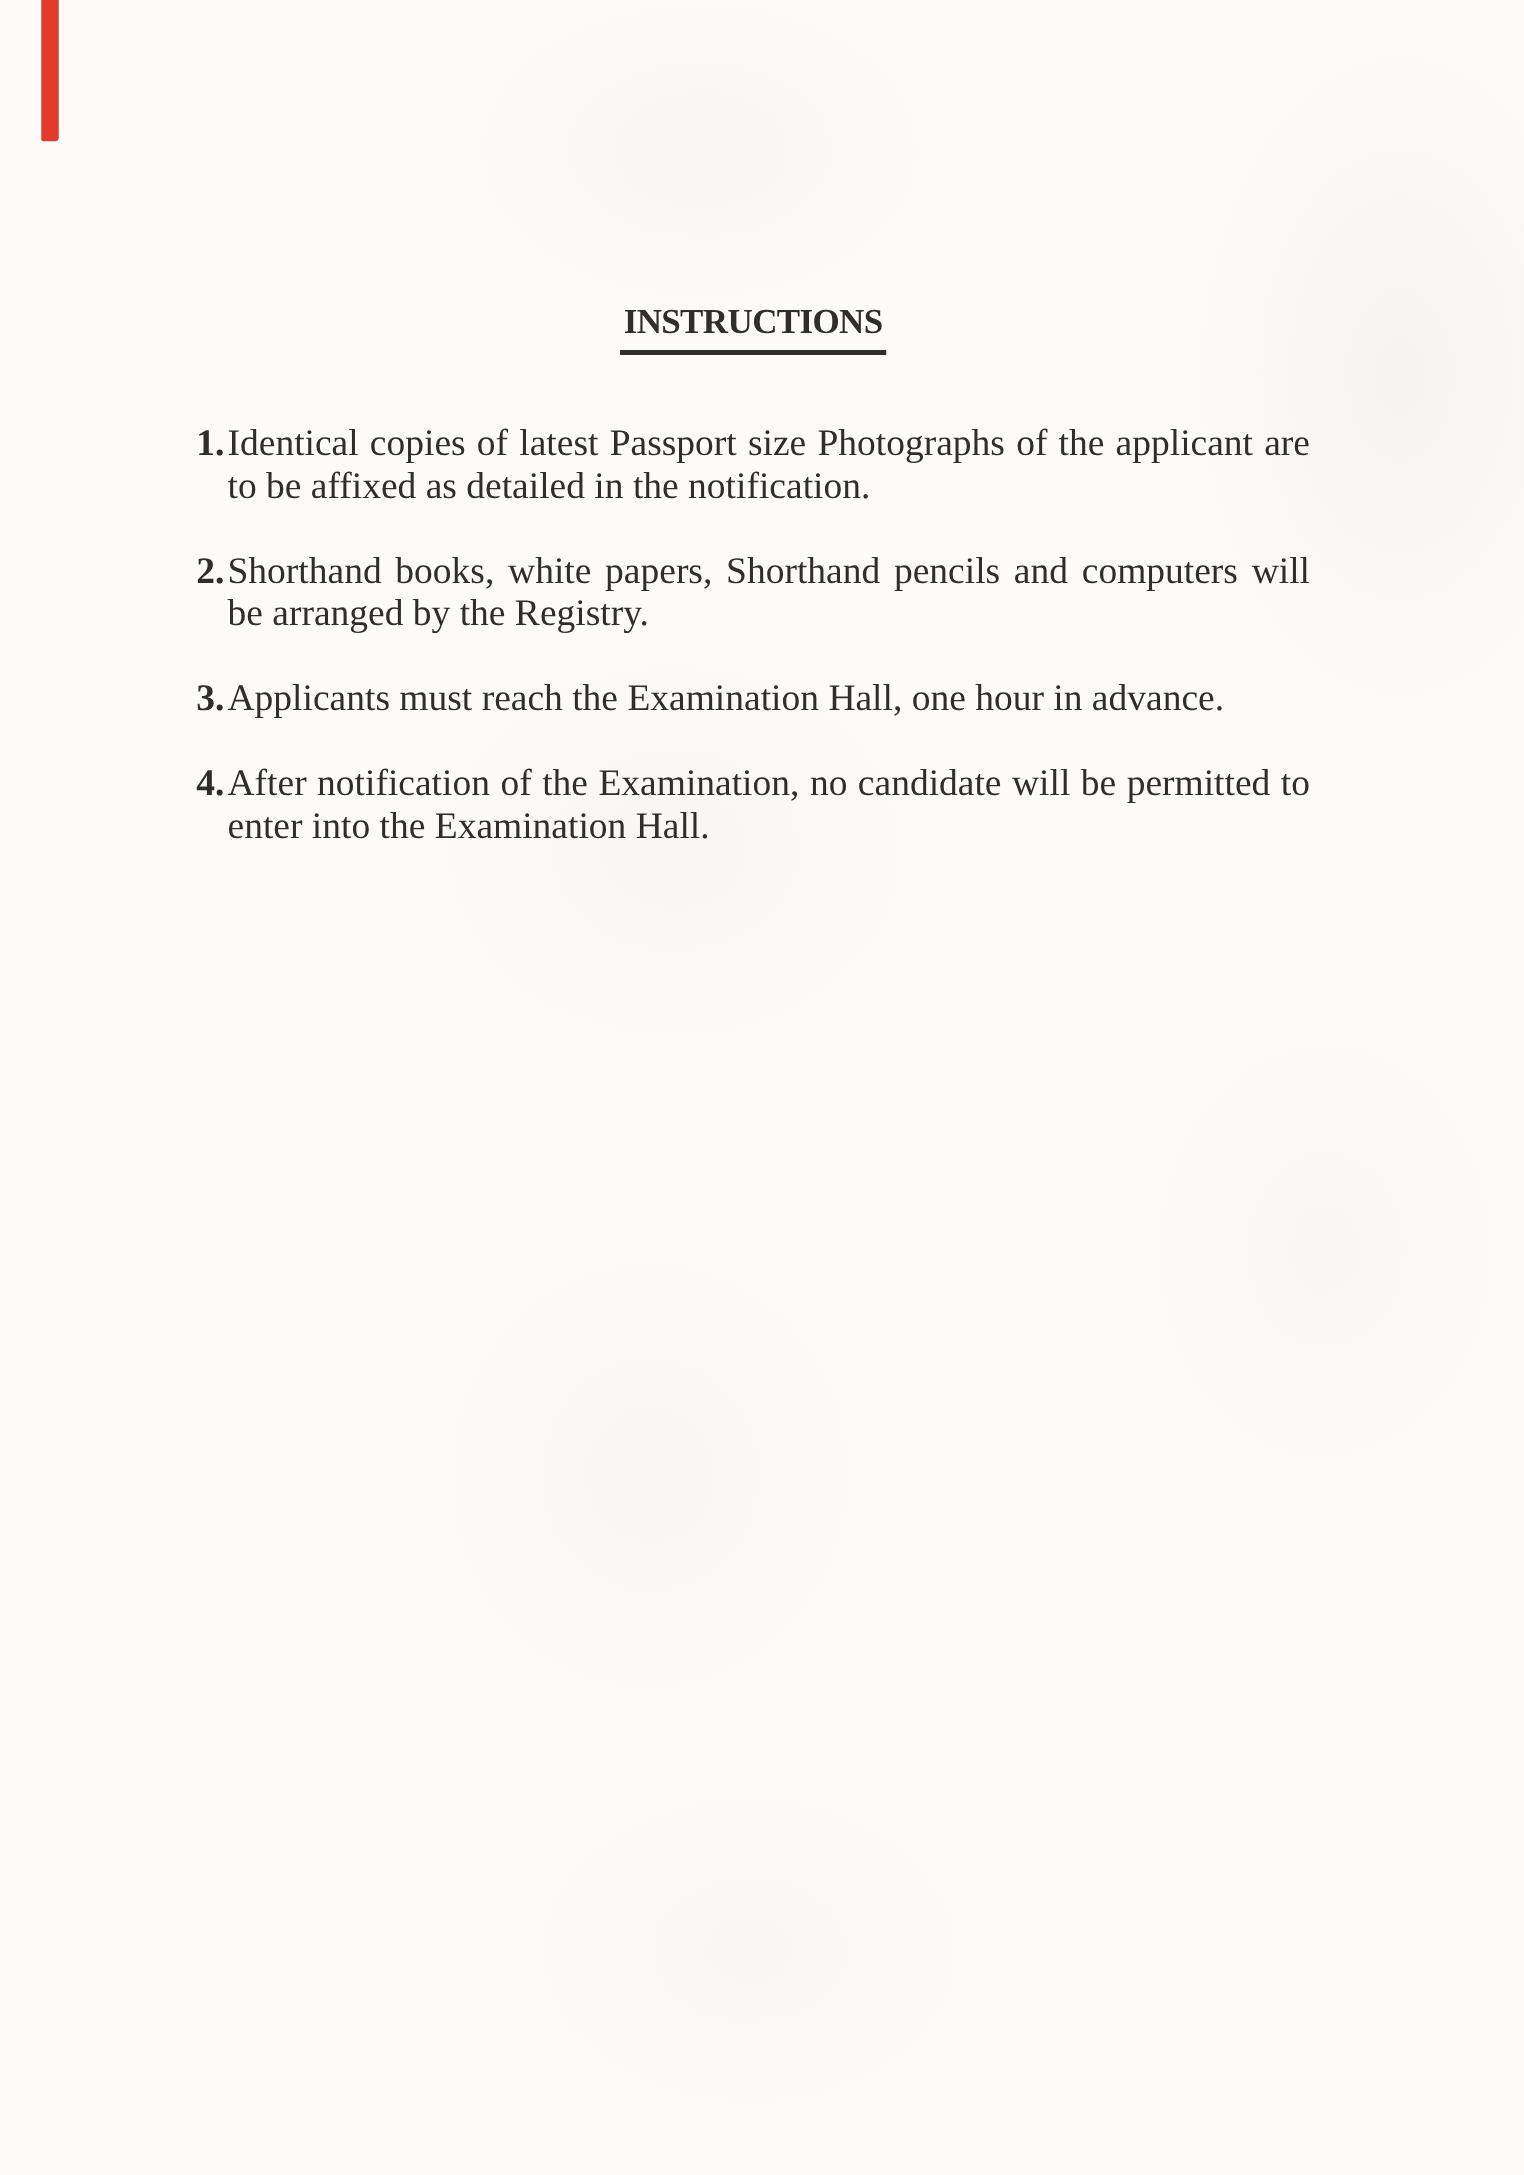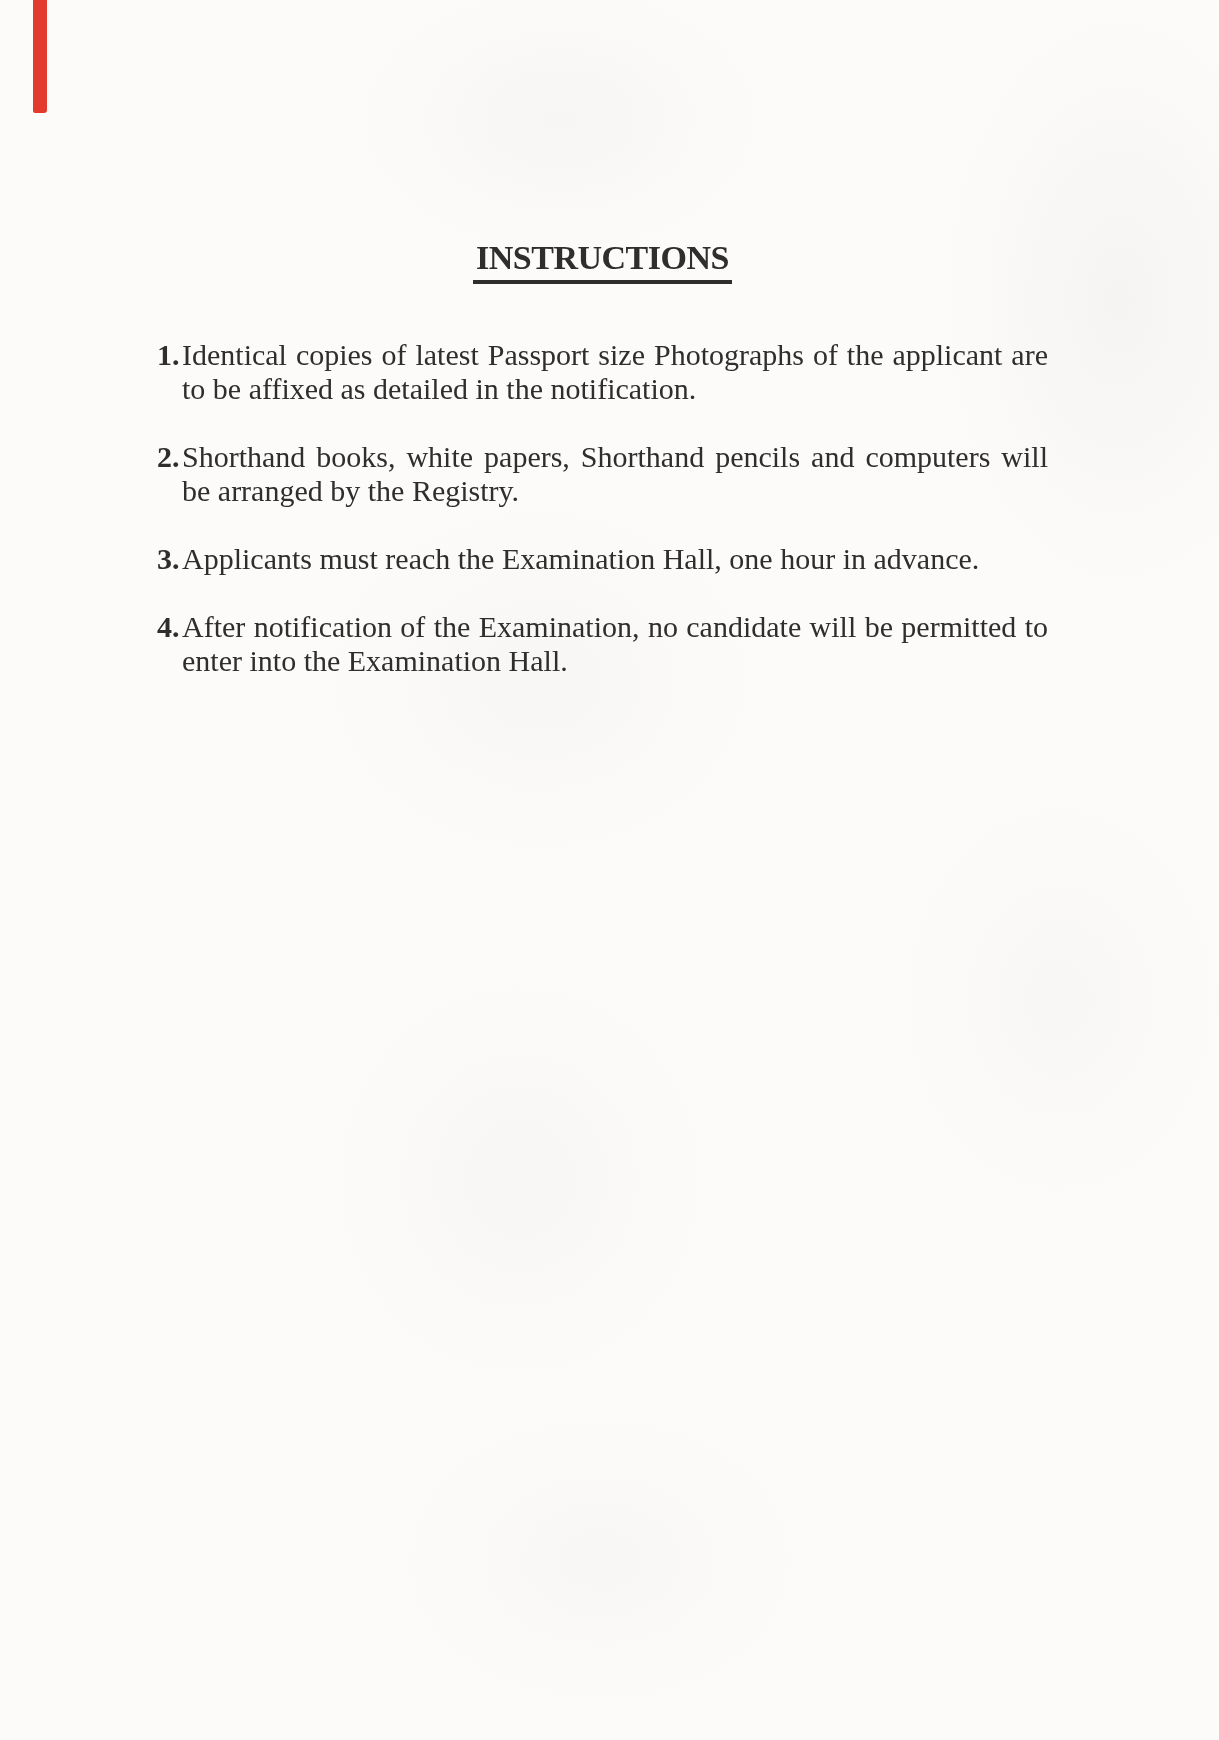--- a/index.html
+++ b/index.html
@@ -50,7 +50,7 @@
   }
   .doc-title {
     display: inline-block;
-    font-size: 34px;
+    font-size: 28px;
     font-weight: 700;
     letter-spacing: -0.5px;
     line-height: 34px;

